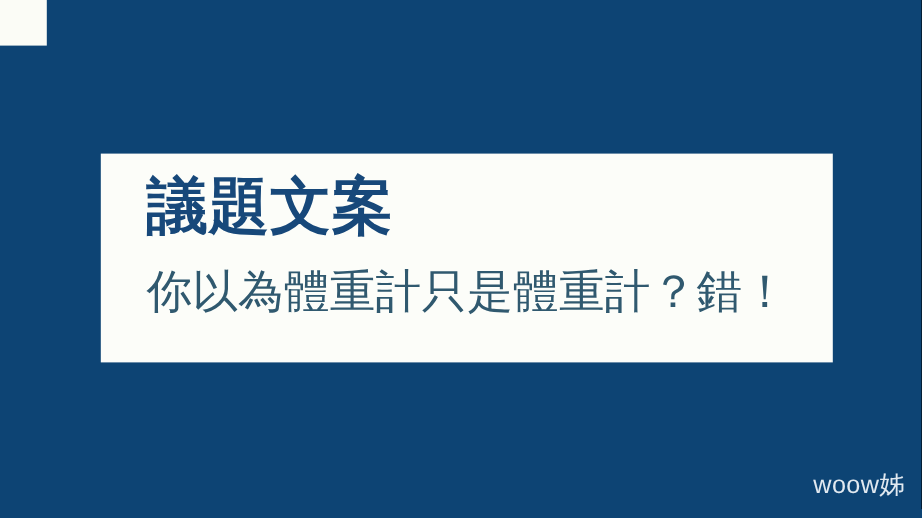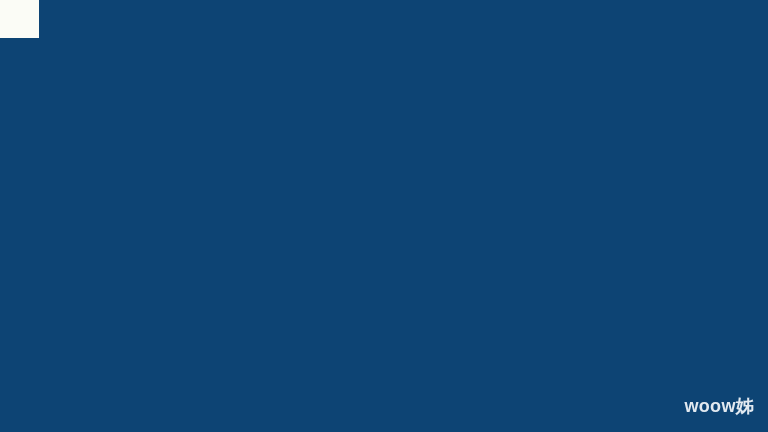--- a/index.html
+++ b/index.html
@@ -84,6 +84,10 @@
 
   <div id="corner-notch"></div>
 
+  <div id="content-card">
+    <div id="title-heading">議題文案</div>
+    <div id="subtitle-text">你以為體重計只是體重計？錯！</div>
+  </div>
 
   <div id="watermark">woow姊</div>
 

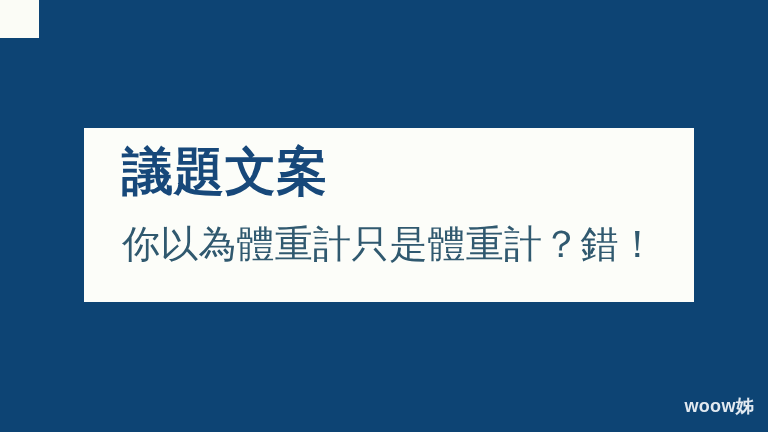--- a/index.html
+++ b/index.html
@@ -68,10 +68,10 @@
     position: absolute;
     right: 14px;
     bottom: 17px;
-    font-size: 18px;
+    font-size: 21px;
     line-height: 1;
     color: #f2f6fa;
-    font-weight: 700;
+    font-weight: 400;
     letter-spacing: 0.3px;
     white-space: nowrap;
     opacity: 0.93;

